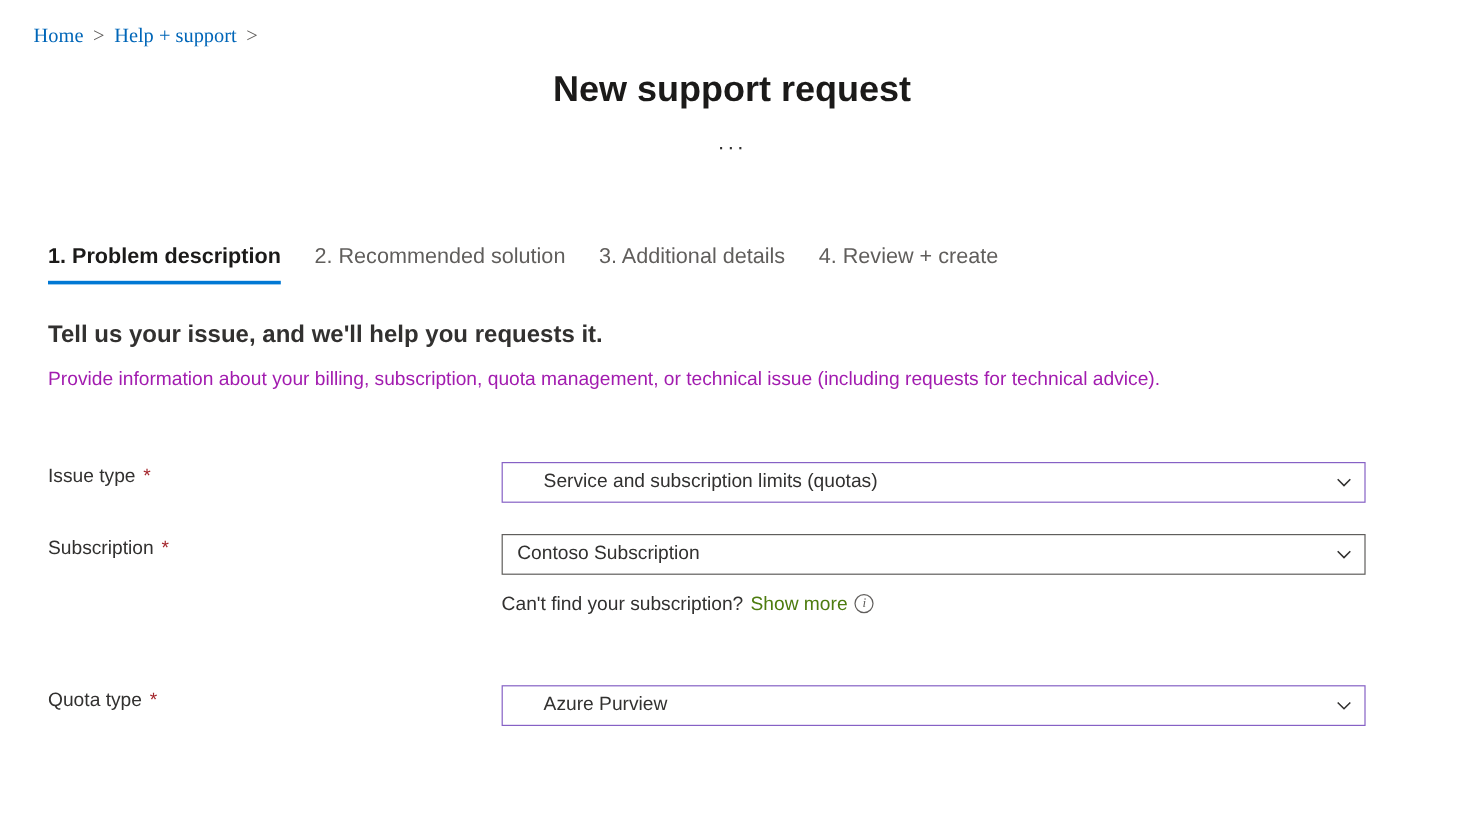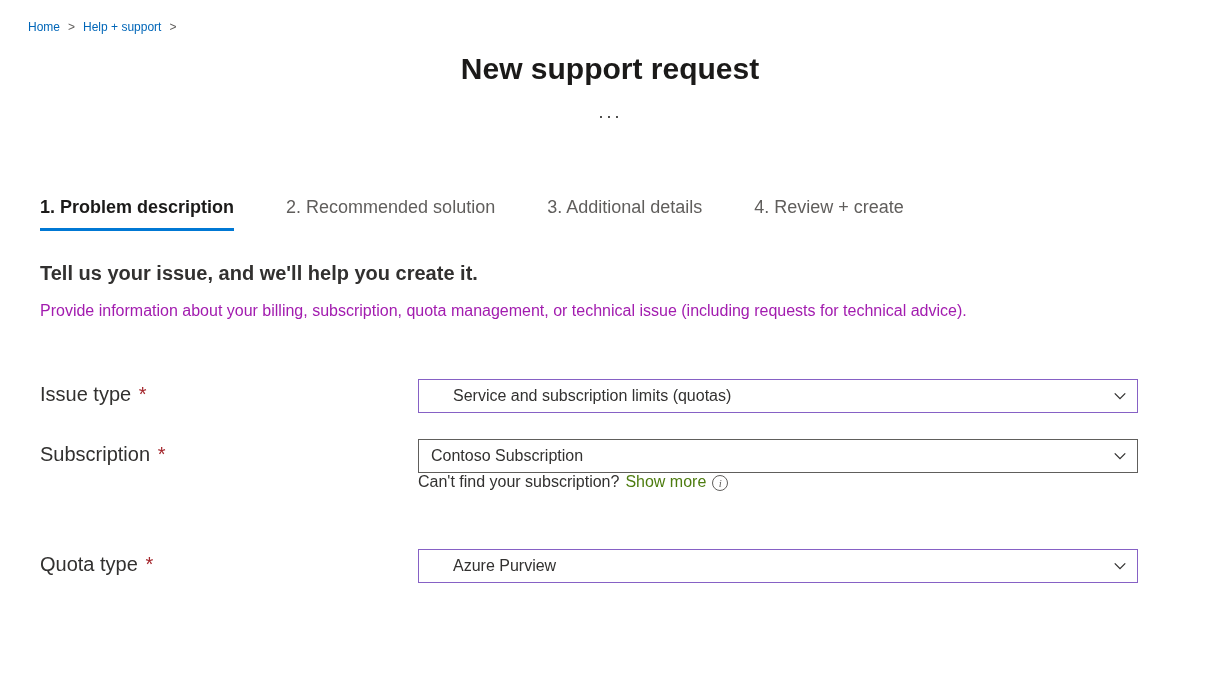--- a/index.html
+++ b/index.html
@@ -10,7 +10,7 @@
       padding: 20px 28px;
       width: 1220px;
     }
-    .breadcrumbs { display: flex; align-items: flex-end; font-size: 12px; gap: 8px; margin-bottom: 18px; }
+    .breadcrumbs { display: flex; align-items: flex-end; font-size: 17px; gap: 8px; margin-bottom: 18px; font-family: Liberation Serif, serif; }
     .breadcrumbs a { color: #0066b8; text-decoration: none; cursor: pointer; }
     .breadcrumbs .chev { color: #605e5c; }
     .title-row { display: flex; align-items: center; gap: 20px; margin-bottom: 70px; flex-direction: column; }

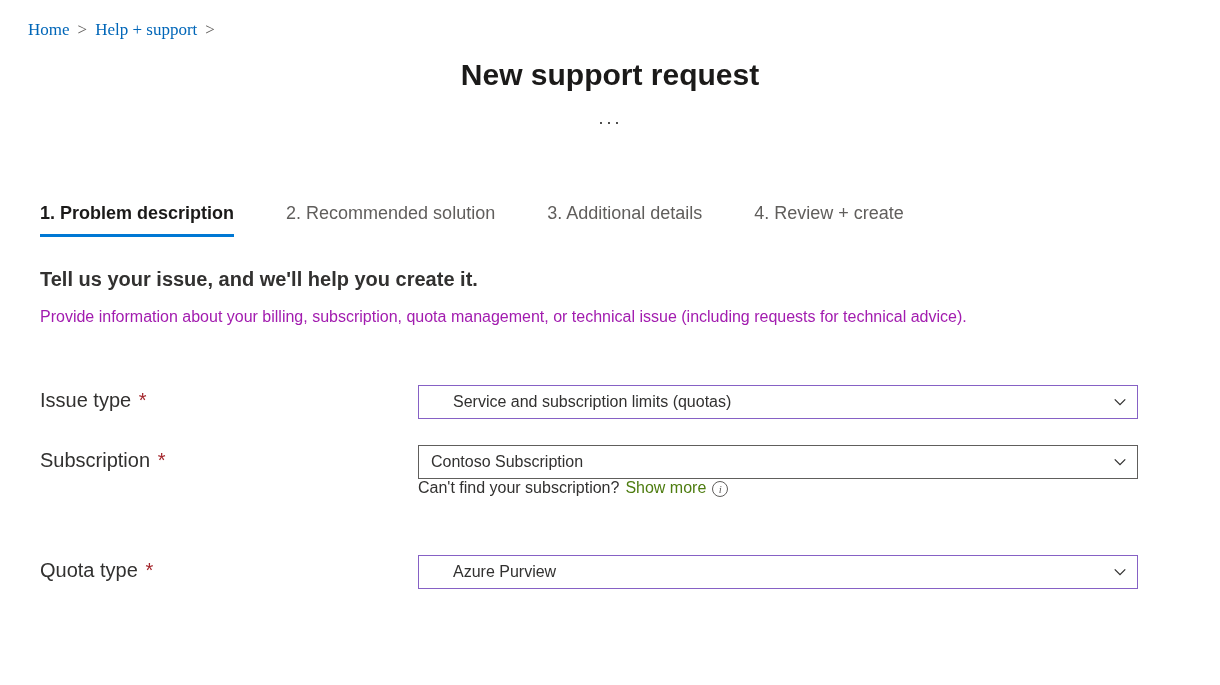--- a/index.html
+++ b/index.html
@@ -16,7 +16,7 @@
     .title-row { display: flex; align-items: center; gap: 20px; margin-bottom: 70px; flex-direction: column; }
     .title { font-size: 30px; font-weight: 600; color: #1b1a19; }
     .title-more { color: #323130; font-size: 18px; letter-spacing: 2px; cursor: pointer; padding: 0 4px; }
-    .tabs { display: flex; gap: 52px; border-bottom: 1px solid transparent; margin-bottom: 30px; padding-left: 12px;}
+    .tabs { display: flex; gap: 28px; border-bottom: 1px solid transparent; margin-bottom: 30px; padding-left: 12px;}
     .tab { font-size: 18px; color: #605e5c; padding-bottom: 10px; cursor: pointer; }
     .tab.active { color: #1b1a19; font-weight: 600; border-bottom: 3px solid #0078d4; }
     .content { padding-left: 12px; max-width: 1140px; }

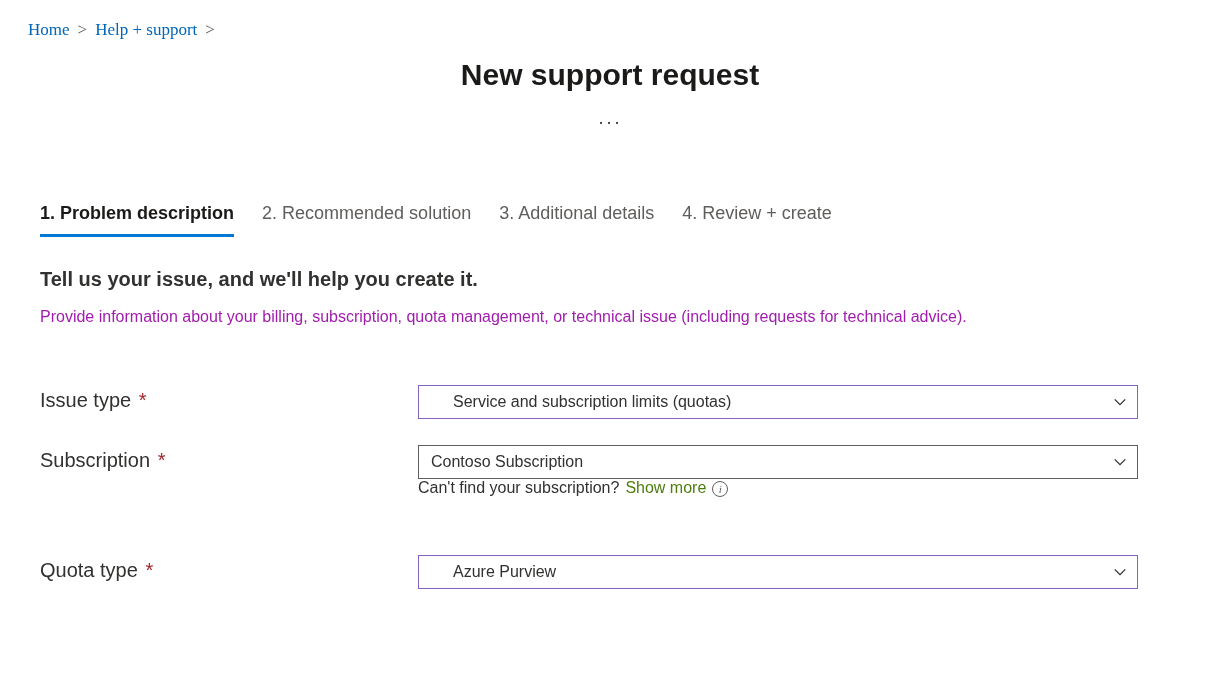--- a/index.html
+++ b/index.html
@@ -65,7 +65,7 @@
 </div>
 
 <div class="content">
-  <h2 class="subheading">Tell us your issue, and we'll help you create it.</h2>
+  <h2 class="subheading">Tell us your issue, and we'll help you requests it.</h2>
   <p class="desc">Provide information about your billing, subscription, quota management, or technical issue (including requests for technical advice).</p>
 
   <div class="form-row">

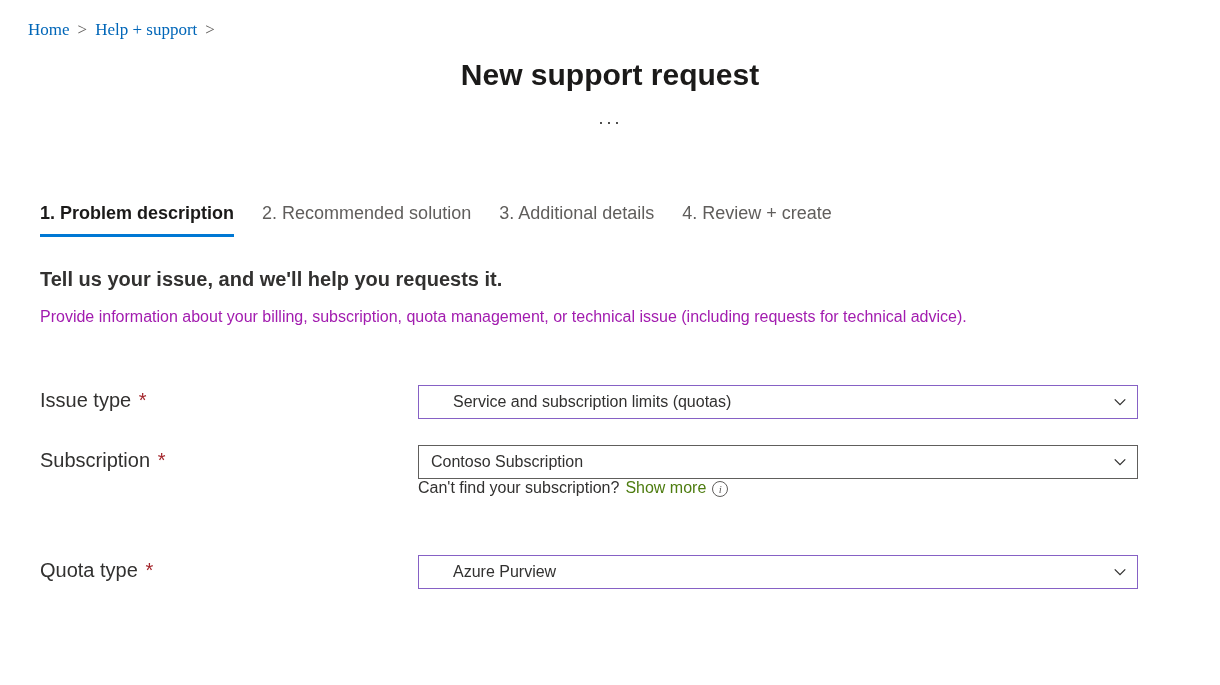--- a/index.html
+++ b/index.html
@@ -23,7 +23,7 @@
     .subheading { font-size: 20px; font-weight: 600; margin-bottom: 14px; }
     .desc { font-size: 16px; color: #a21caf; line-height: 1.5; margin-bottom: 56px; max-width: 1080px; }
     .form-row { display: flex; align-items: flex-start; margin-bottom: 26px; }
-    .label-col { width: 378px; font-size: 20px; color: #323130; padding-top: 4px; }
+    .label-col { width: 378px; font-size: 16px; color: #323130; padding-top: 4px; }
     .req { color: #a4262c; margin-left: 2px; }
     .input-col { flex: 1; max-width: 720px; }
     .select {

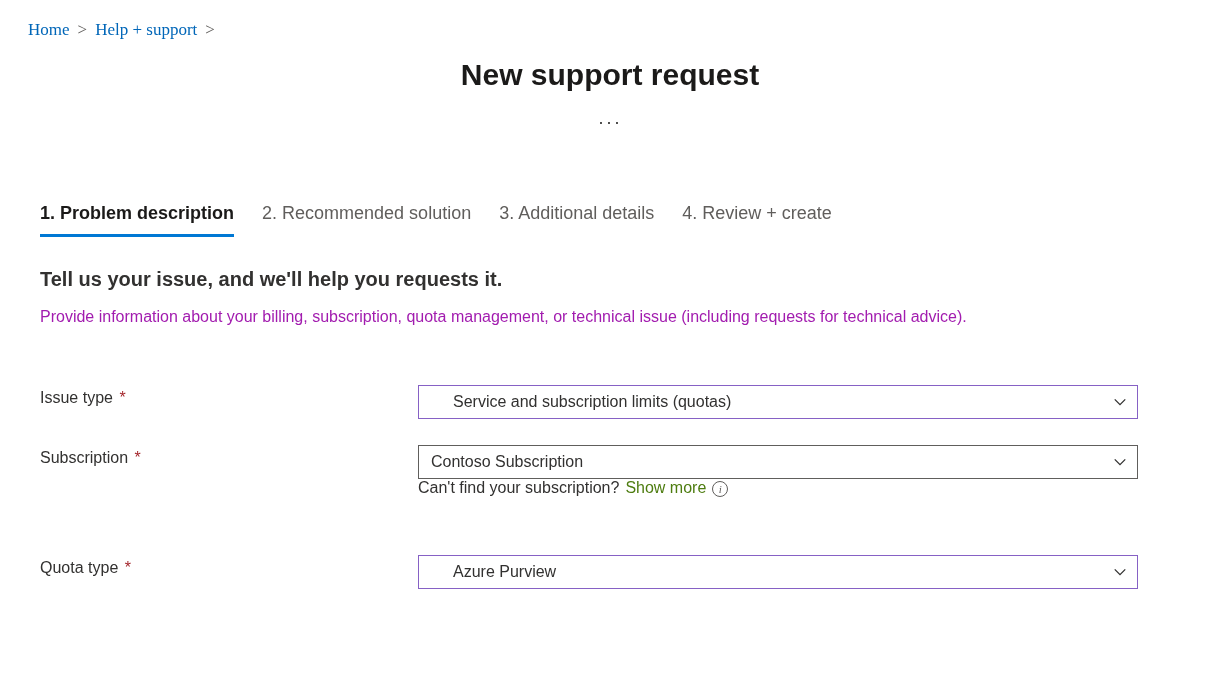--- a/index.html
+++ b/index.html
@@ -32,7 +32,7 @@
       cursor: pointer; background: #fff; color: #323130; height: 34px;
     }
     .select.hl { border-color: #8661c5; padding-left: 34px; }
-    .hint { font-size: 16px; color: #323130; display:flex; align-items:flex-end; gap:6px;}
+    .hint { font-size: 16px; color: #323130; margin-top: 16px; display:flex; align-items:flex-start; gap:6px;}
     .hint a { color: #4d7c0f; text-decoration: none; cursor: pointer; }
     .info-circle {
       display: inline-flex; width: 16px; height: 16px; border: 1px solid #605e5c; border-radius: 50%;

